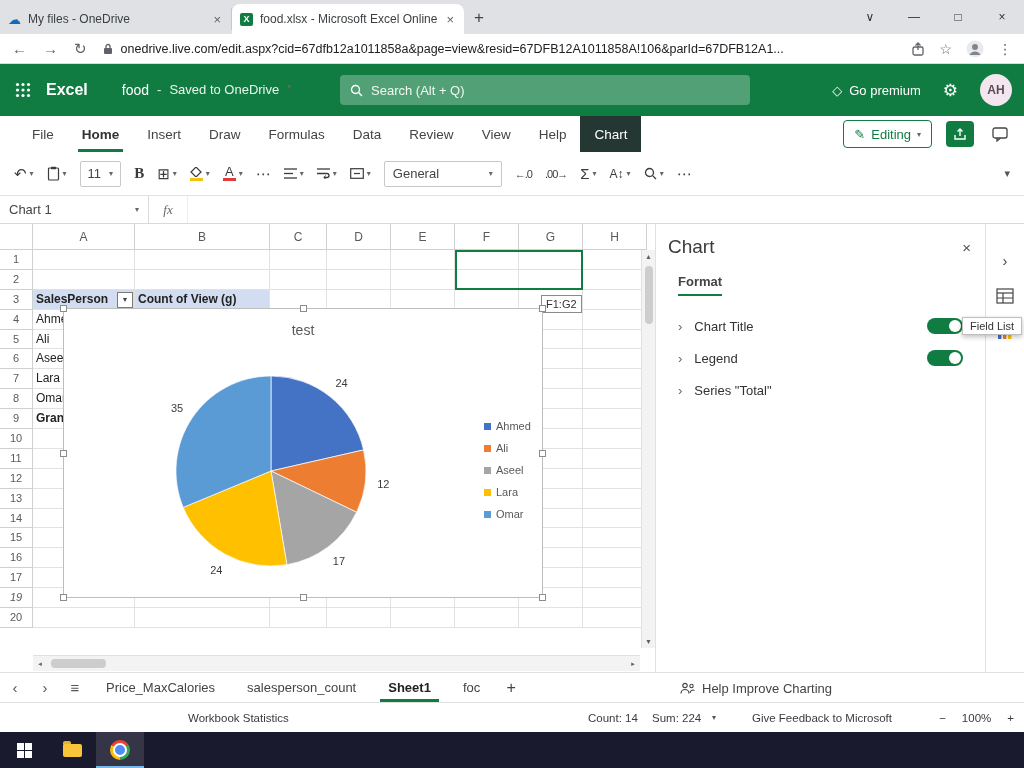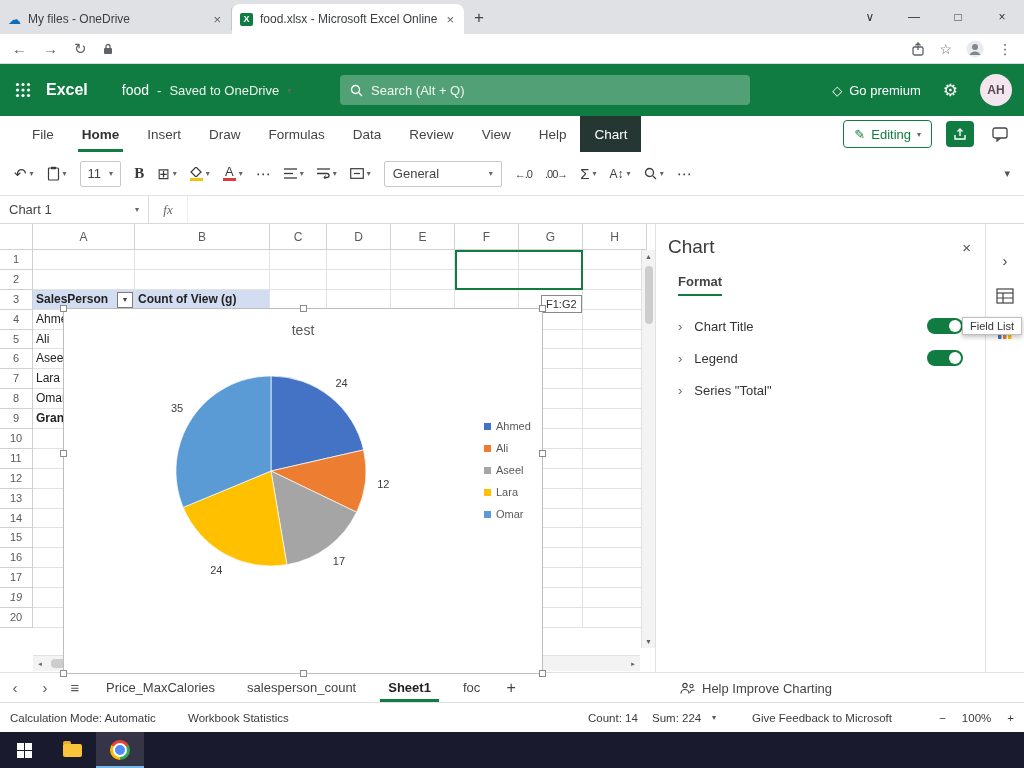--- a/index.html
+++ b/index.html
@@ -210,6 +210,7 @@
         <rect x="1" y="5" width="8" height="6" rx="1" fill="#5f6368"></rect>
         <path d="M3 5 V3.5 a2 2 0 0 1 4 0 V5" fill="none" stroke="#5f6368" stroke-width="1.3"></path>
       </svg>
+      <span class="url">onedrive.live.com/edit.aspx?cid=67dfb12a1011858a&amp;page=view&amp;resid=67DFB12A1011858A!106&amp;parId=67DFB12A1...</span>
     </div>
     <div class="abar-right">
       <svg width="14" height="14" viewBox="0 0 14 14">

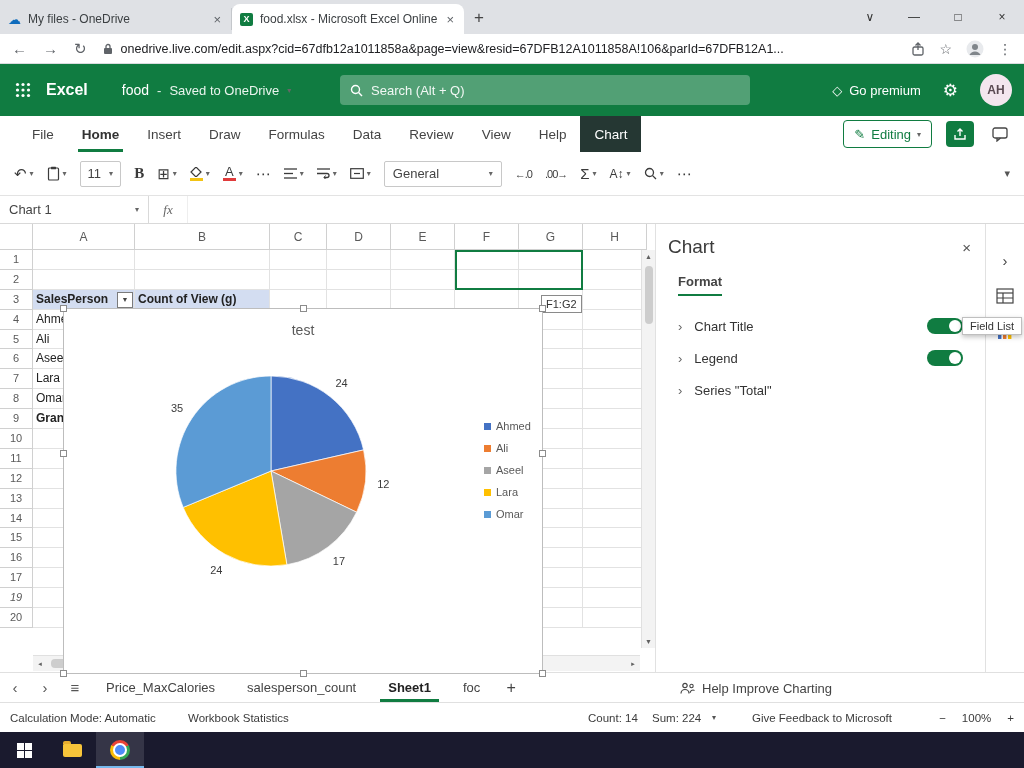--- a/index.html
+++ b/index.html
@@ -36,7 +36,7 @@
   .appheader{position:absolute;top:64px;left:0;right:0;height:52px;background:#107c41;display:flex;align-items:center;color:#fff;}
   .waffle{width:46px;display:flex;justify-content:center;}
   .brand{font-size:16px;font-weight:bold;margin-right:34px;}
-  .filegrp{display:flex;align-items:center;gap:8px;font-size:13px;color:#eaf5ee;}
+  .filegrp{display:flex;align-items:flex-start;gap:8px;font-size:13px;color:#eaf5ee;}
   .filename{font-size:14px;color:#fff;}
   .searchpill{position:absolute;left:340px;top:11px;width:410px;height:30px;border-radius:4px;
     background:rgba(255,255,255,0.28);display:flex;align-items:center;gap:8px;padding:0 10px;box-sizing:border-box;}

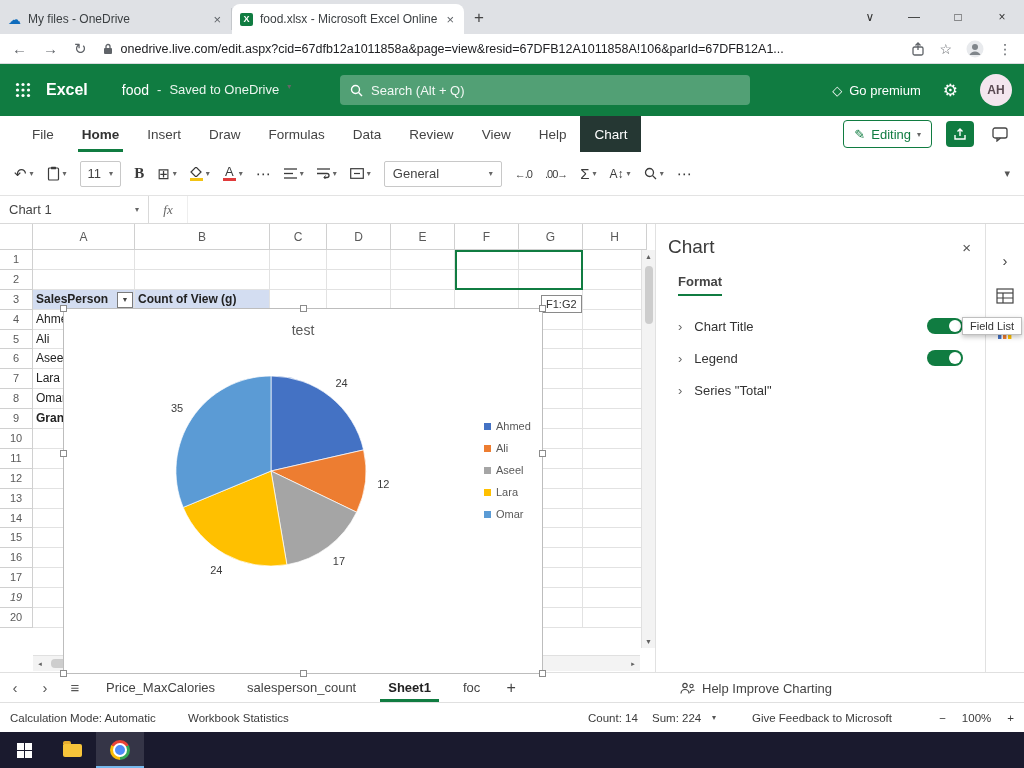--- a/index.html
+++ b/index.html
@@ -114,7 +114,7 @@
     height:16px;line-height:16px;padding:0 4px;z-index:6;}
 
   
-  .chartobj{position:absolute;left:63px;top:84px;width:480px;height:366px;background:#fff;border:1px solid #bdbdbd;
+  .chartobj{position:absolute;left:63px;top:84px;width:480px;height:290px;background:#fff;border:1px solid #bdbdbd;
     box-sizing:border-box;z-index:10;}
   .charttitle{position:absolute;top:13px;left:0;width:100%;text-align:center;font-size:14px;color:#595959;}
   .chartsvg{position:absolute;left:0;top:0;}

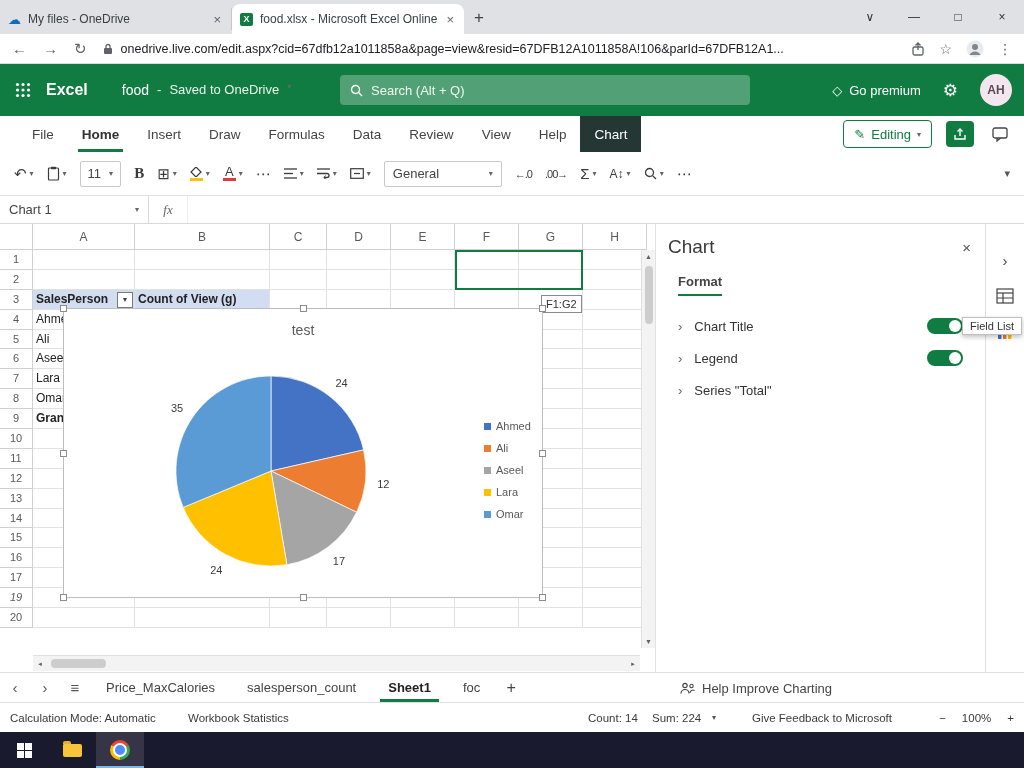--- a/index.html
+++ b/index.html
@@ -757,7 +757,6 @@
   </div>
 
   <div class="statusbar">
-    <span style="left:10px;">Calculation Mode: Automatic</span>
     <span style="left:188px;">Workbook Statistics</span>
     <span style="left:588px;">Count: 14</span>
     <span style="left:652px;">Sum: 224</span>

